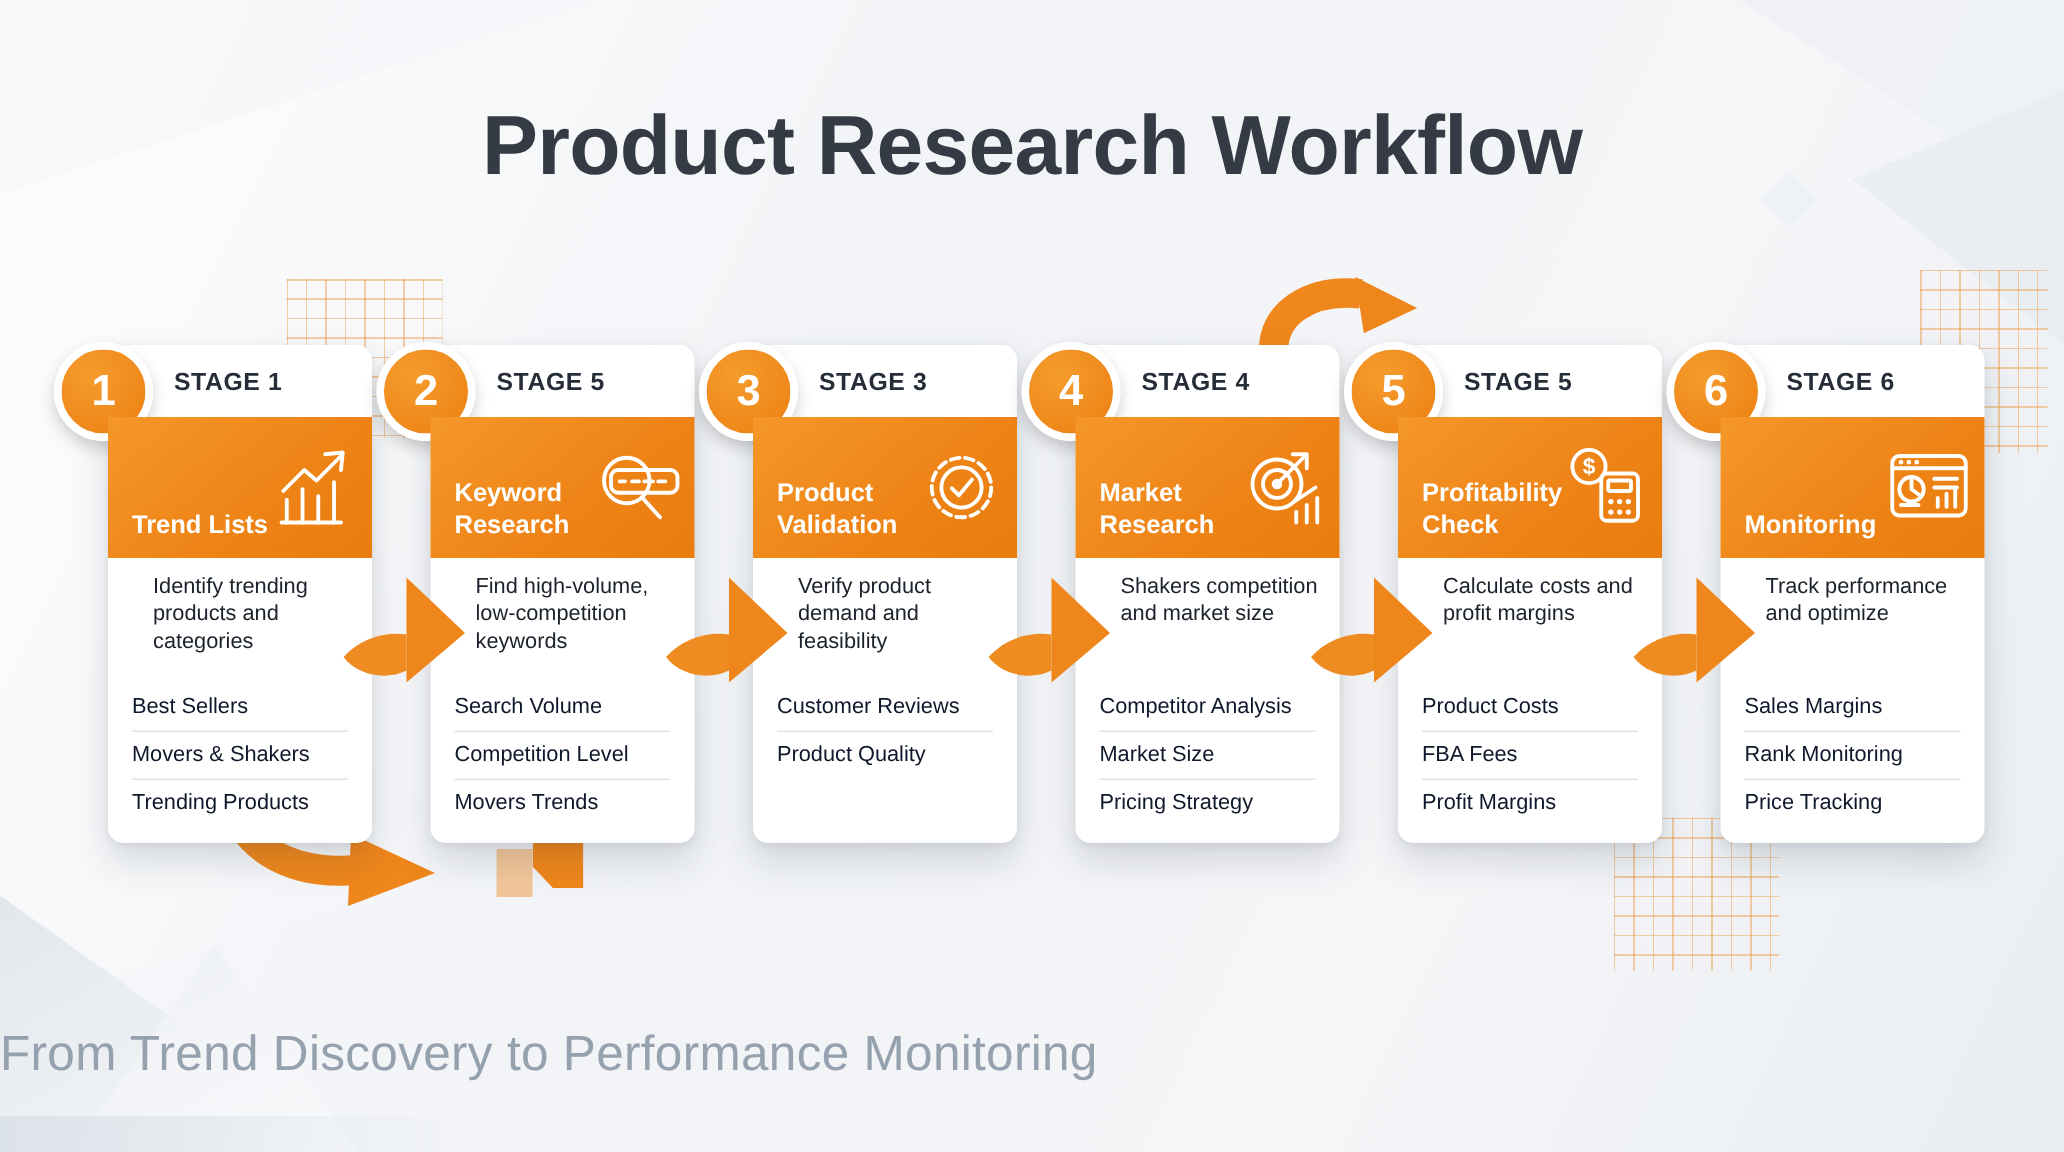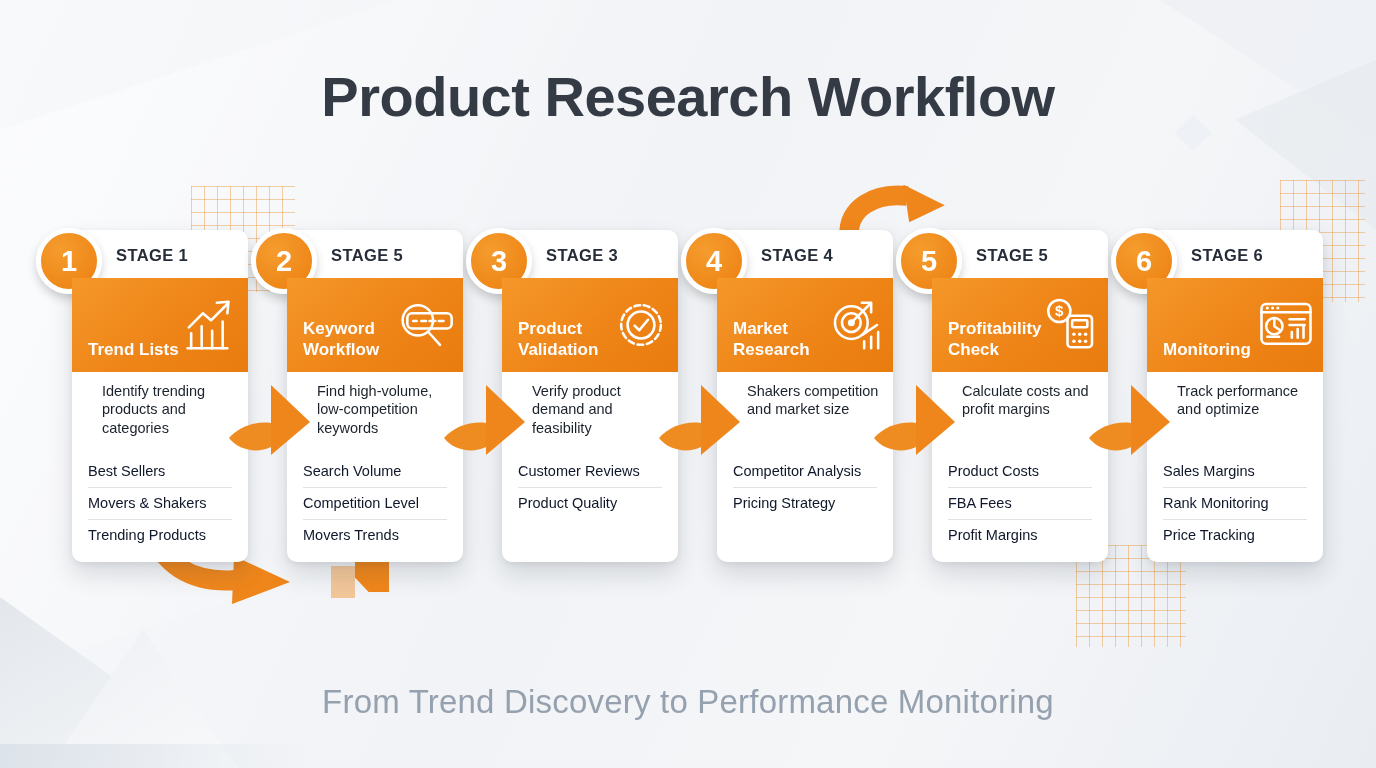--- a/index.html
+++ b/index.html
@@ -137,7 +137,7 @@
     </div>
     <div class="stage-label">STAGE 5</div>
     <div class="stage-block">
-      <div class="stage-block-title">Keyword Workflow</div>
+      <div class="stage-block-title">Keyword Research</div>
       <span class="block-icon">
             <svg viewBox="0 0 48 48">
               <circle cx="17" cy="20" r="13"></circle>

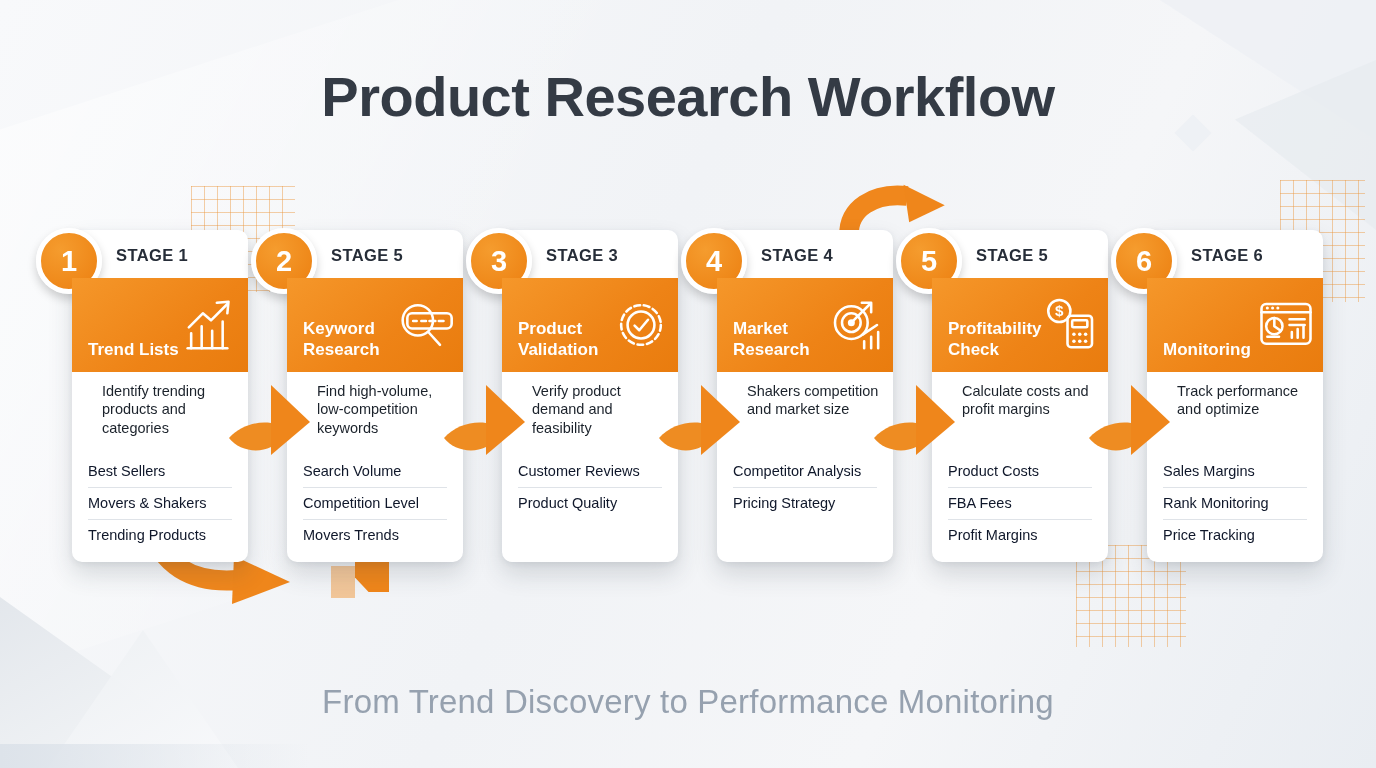--- a/index.html
+++ b/index.html
@@ -197,6 +197,7 @@
     <div class="stage-desc">Shakers competition and market size</div>
     <div class="checklist">
           <div class="check-item">Competitor Analysis</div>
+          <div class="check-item">Market Size</div>
           <div class="check-item">Pricing Strategy</div>
         </div>
   </div>

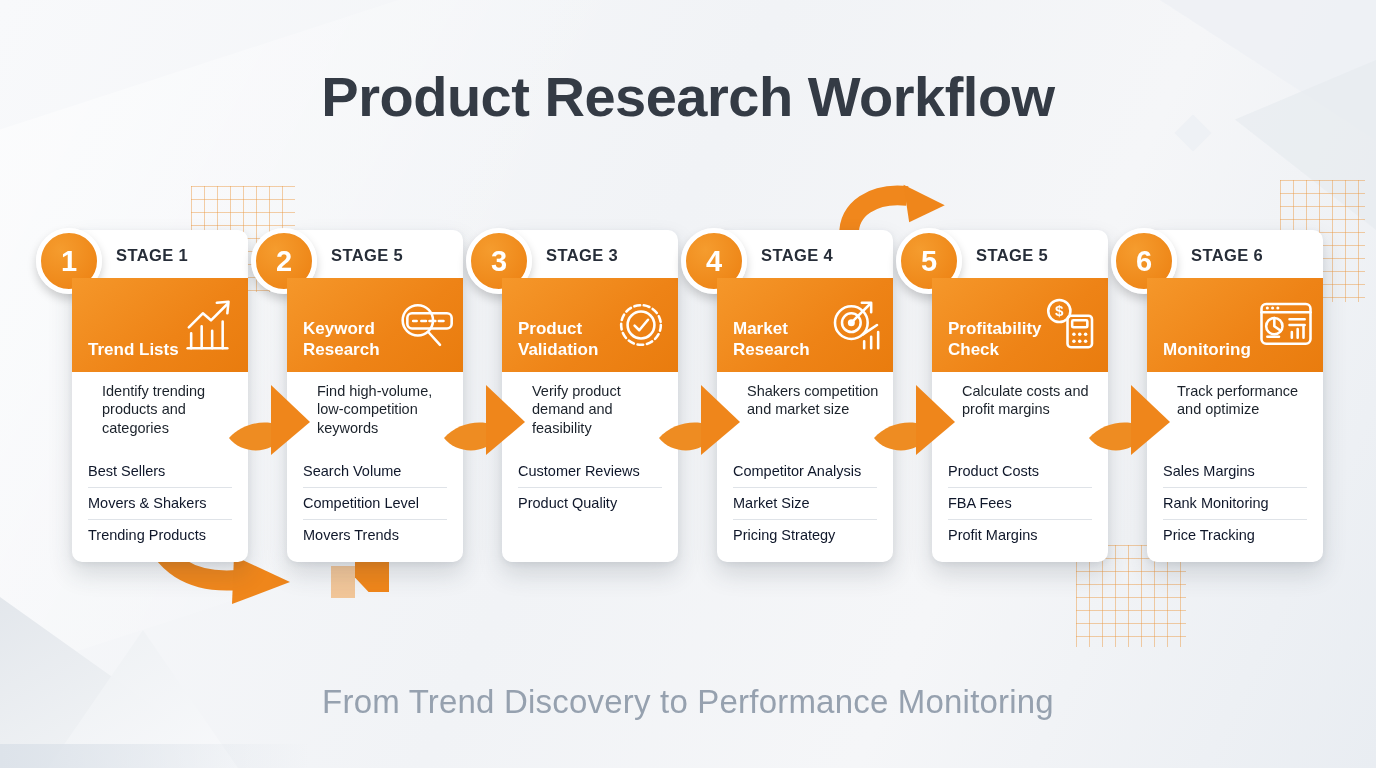--- a/index.html
+++ b/index.html
@@ -44,7 +44,7 @@
   
   .page-title{position:absolute;left:0;top:64px;width:100%;text-align:center;z-index:3;
     font-size:56px;font-weight:800;letter-spacing:-.5px;color:#343b45;}
-  .page-subtitle{position:absolute;left:0;top:683px;width:100%;text-align:center;z-index:3;
+  .page-subtitle{position:absolute;left:0;top:683px;width:100%;text-align:left;z-index:3;
     font-size:33px;font-weight:400;color:#96a1af;letter-spacing:.2px;}
 
   

